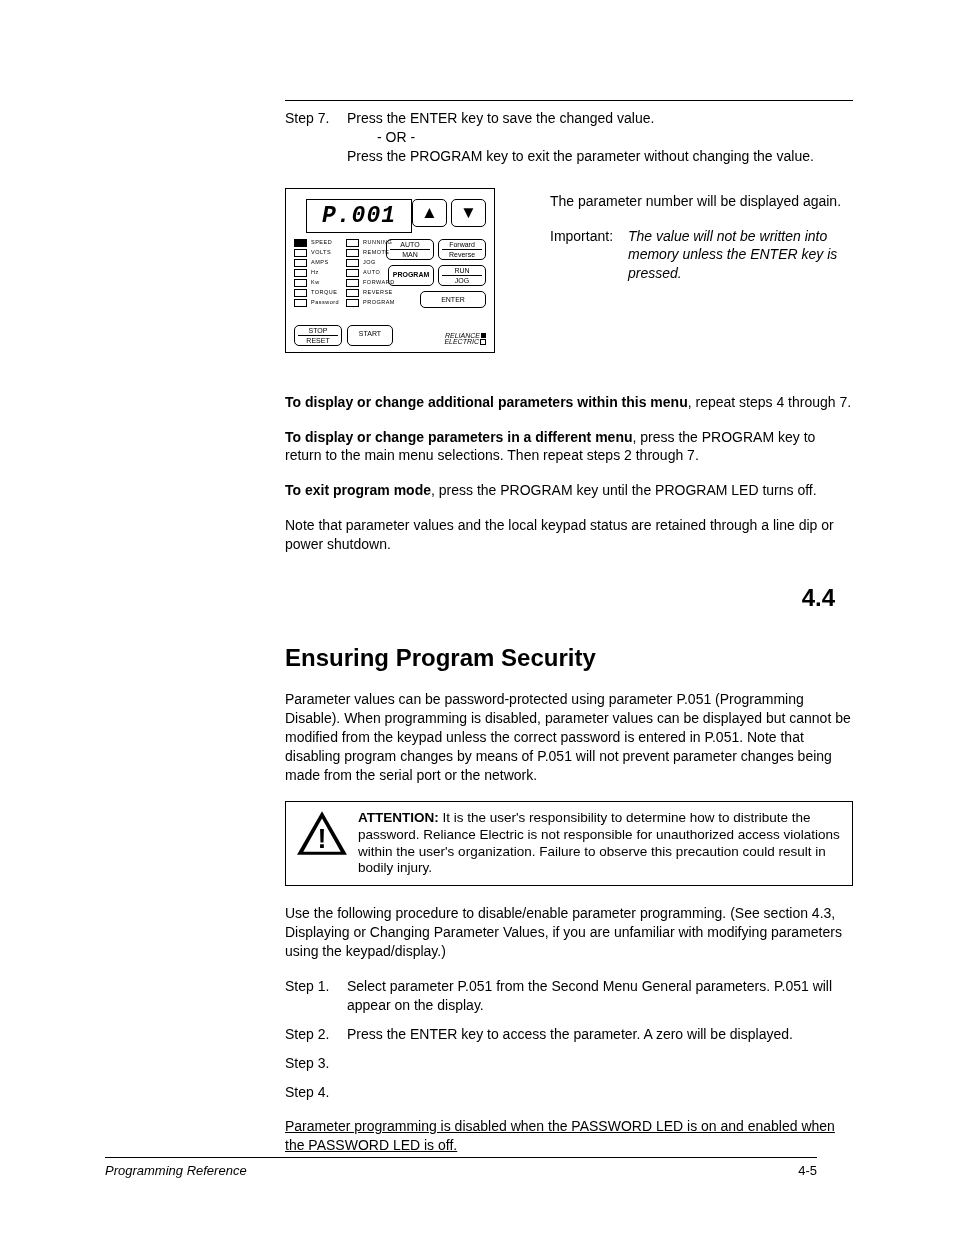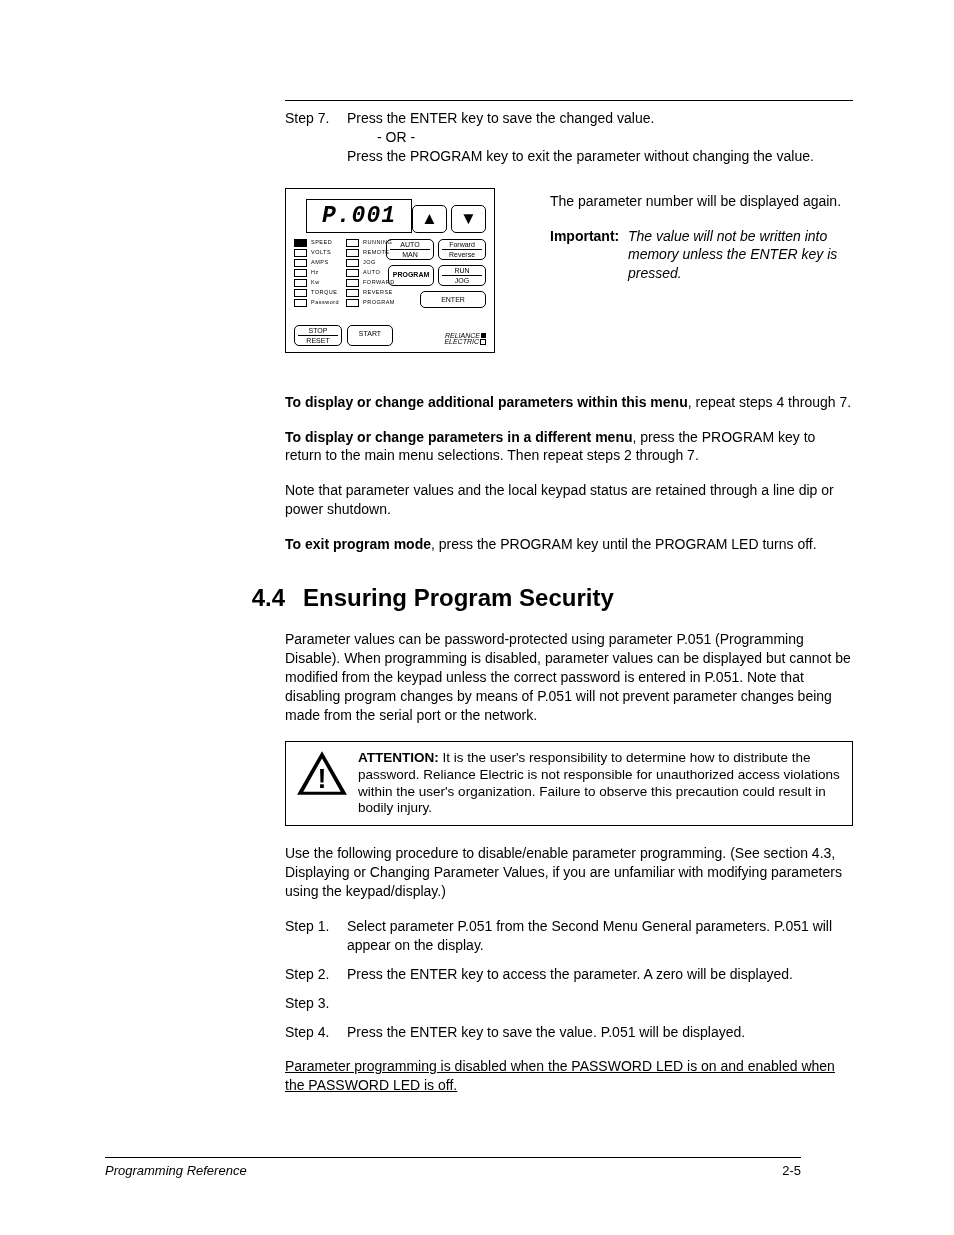--- a/index.html
+++ b/index.html
@@ -59,7 +59,7 @@
   }
   .kp-top {
     display: flex;
-    align-items: flex-end;
+    align-items: flex-start;
     justify-content: space-between;
     margin-left: 12px;
   }

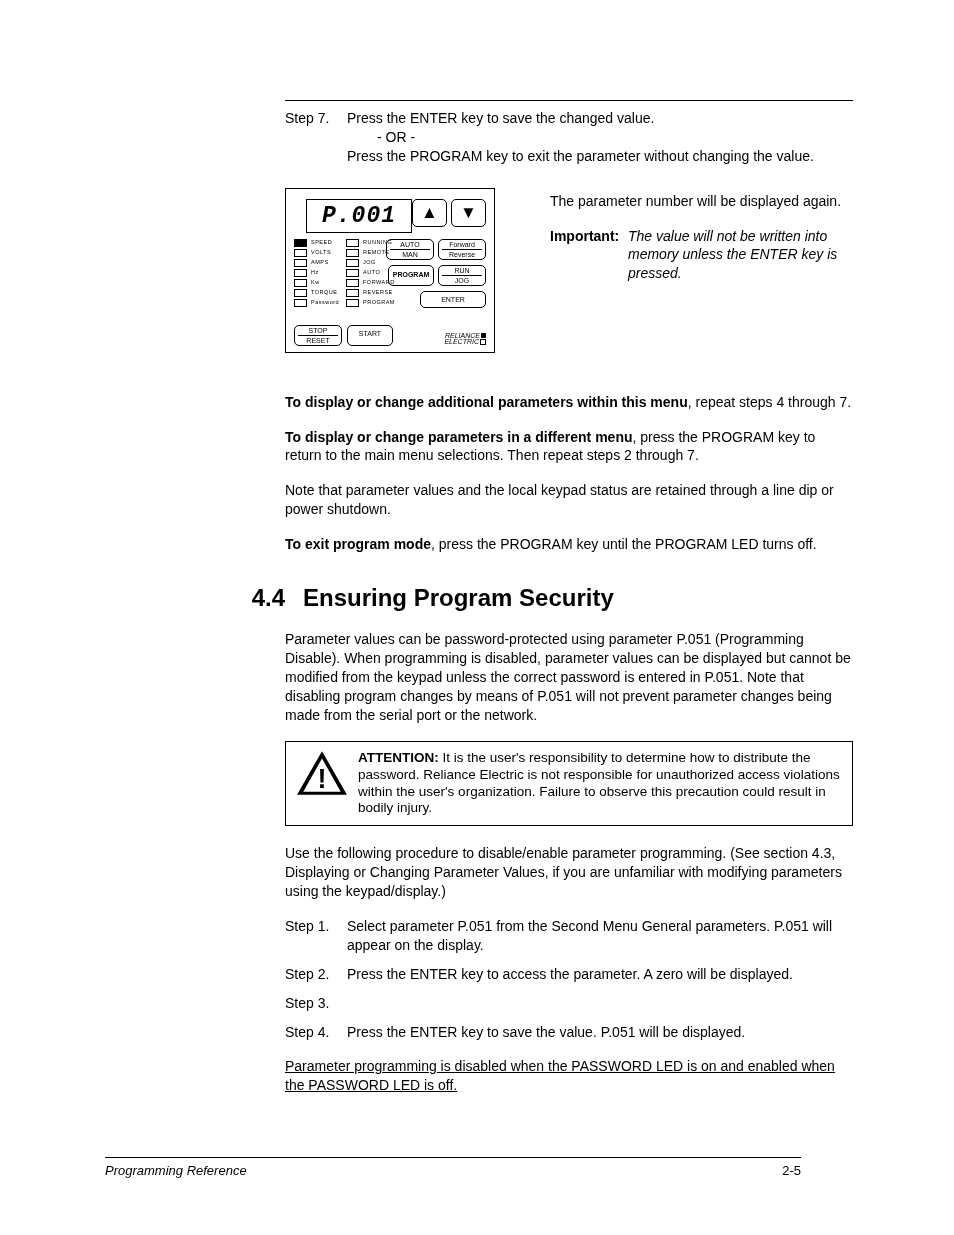--- a/index.html
+++ b/index.html
@@ -126,7 +126,7 @@
   .side-text { flex: 1; }
   .para { margin: 4px 0 16px 0; }
   .important-row { display:flex; margin-top: 10px;}
-  .important-row .lbl { font-weight: bold; flex: 0 0 78px; }
+  .important-row .lbl { font-weight: normal; flex: 0 0 78px; }
   .important-row .txt { flex:1;font-style:italic; }
 
   h2.section {

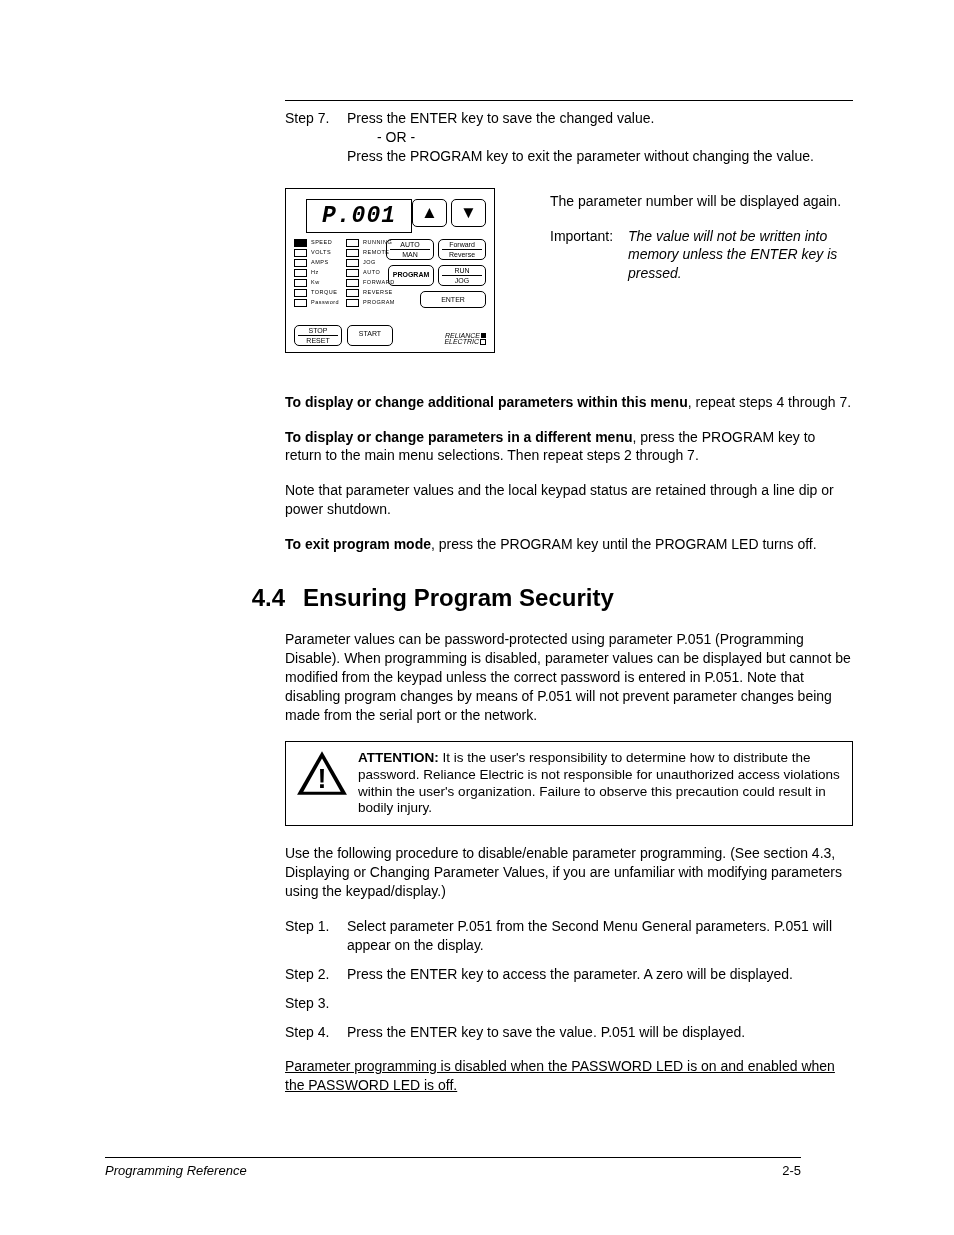--- a/index.html
+++ b/index.html
@@ -295,8 +295,8 @@
   <div class="full-content" style="margin-top: 40px;">
     <div class="para"><b>To display or change additional parameters within this menu</b><span>, repeat steps 4 through 7.</span></div>
     <div class="para"><b>To display or change parameters in a different menu</b><span>, press the PROGRAM key to return to the main menu selections. Then repeat steps 2 through 7.</span></div>
+    <div class="para"><b>To exit program mode</b><span>, press the PROGRAM key until the PROGRAM LED turns off.</span></div>
     <div class="para">Note that parameter values and the local keypad status are retained through a line dip or power shutdown.</div>
-    <div class="para"><b>To exit program mode</b><span>, press the PROGRAM key until the PROGRAM LED turns off.</span></div>
   </div>
 
   <h2 class="section" style="margin-left:180px;">

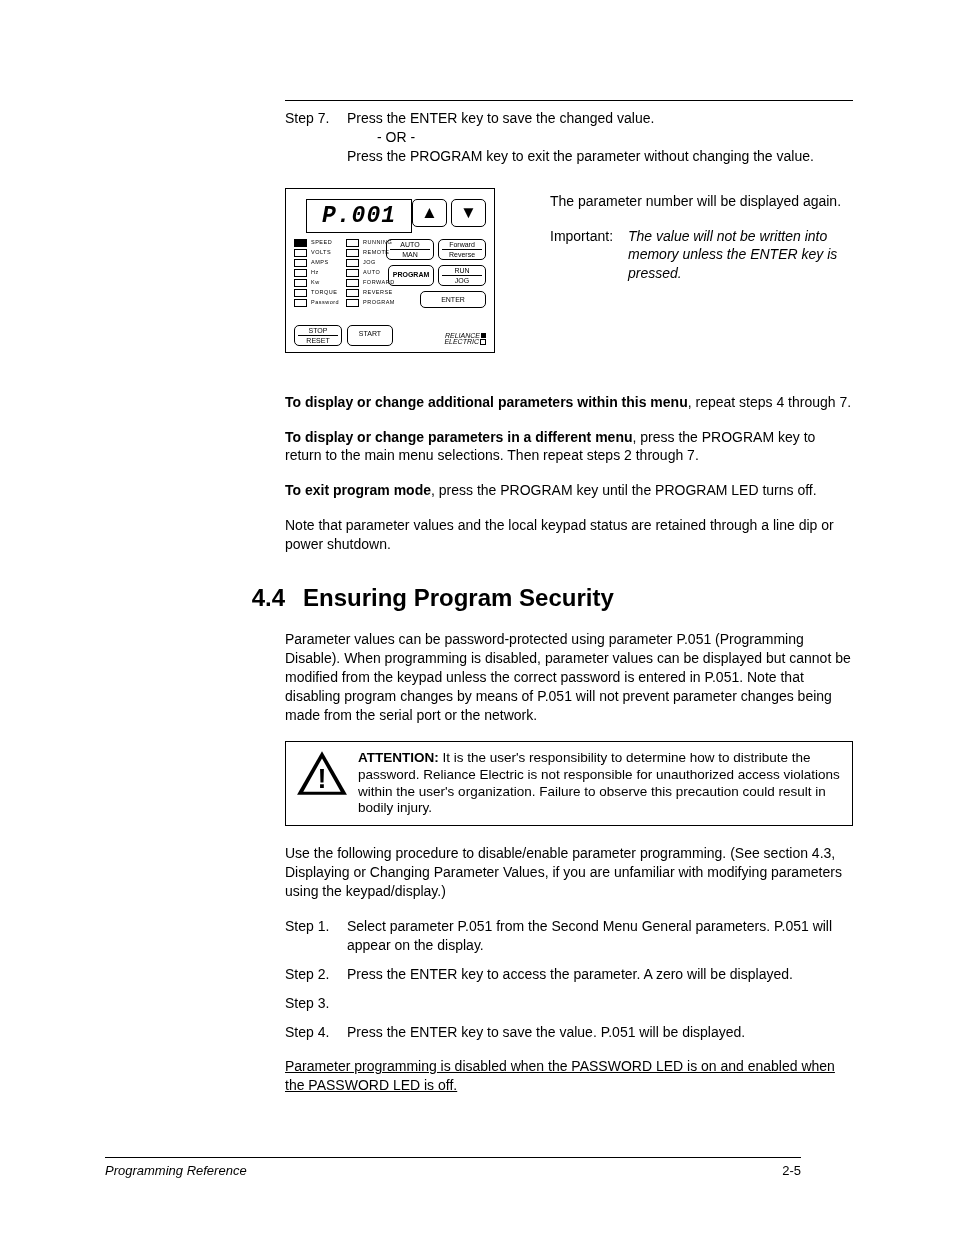--- a/index.html
+++ b/index.html
@@ -299,7 +299,7 @@
     <div class="para">Note that parameter values and the local keypad status are retained through a line dip or power shutdown.</div>
   </div>
 
-  <h2 class="section" style="margin-left:180px;">
+  <h2 class="section" style="margin-left:180px;flex-direction:column;">
     <span class="num">4.4</span>
     <span>Ensuring Program Security</span>
   </h2>

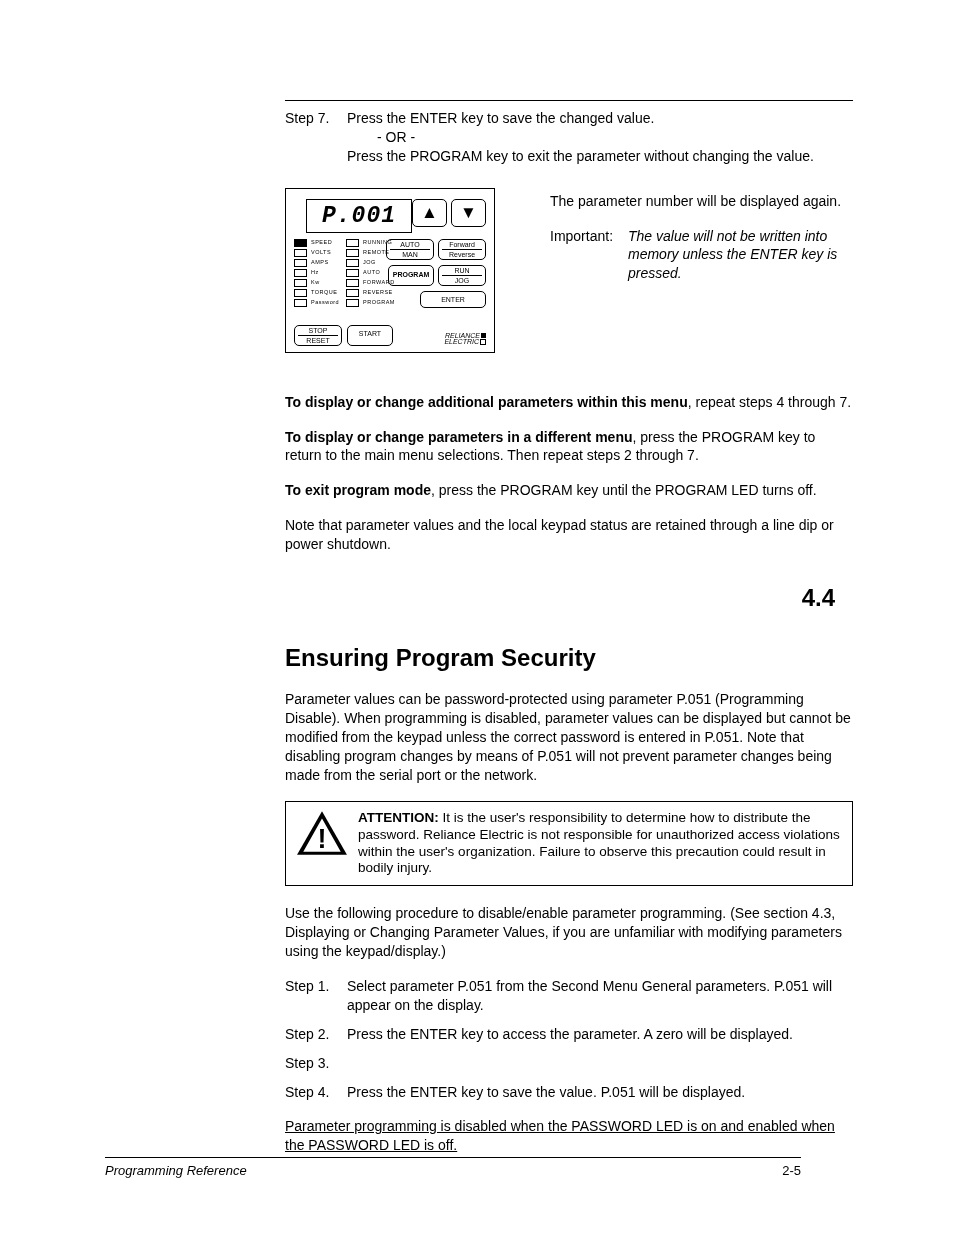--- a/index.html
+++ b/index.html
@@ -334,7 +334,6 @@
         </div>
         <div class="step-row">
           <div class="step-label">Step 4.</div>
-          <div class="step-body">Press the ENTER key to save the value. P.051 will be displayed.</div>
         </div>
       </div>
 

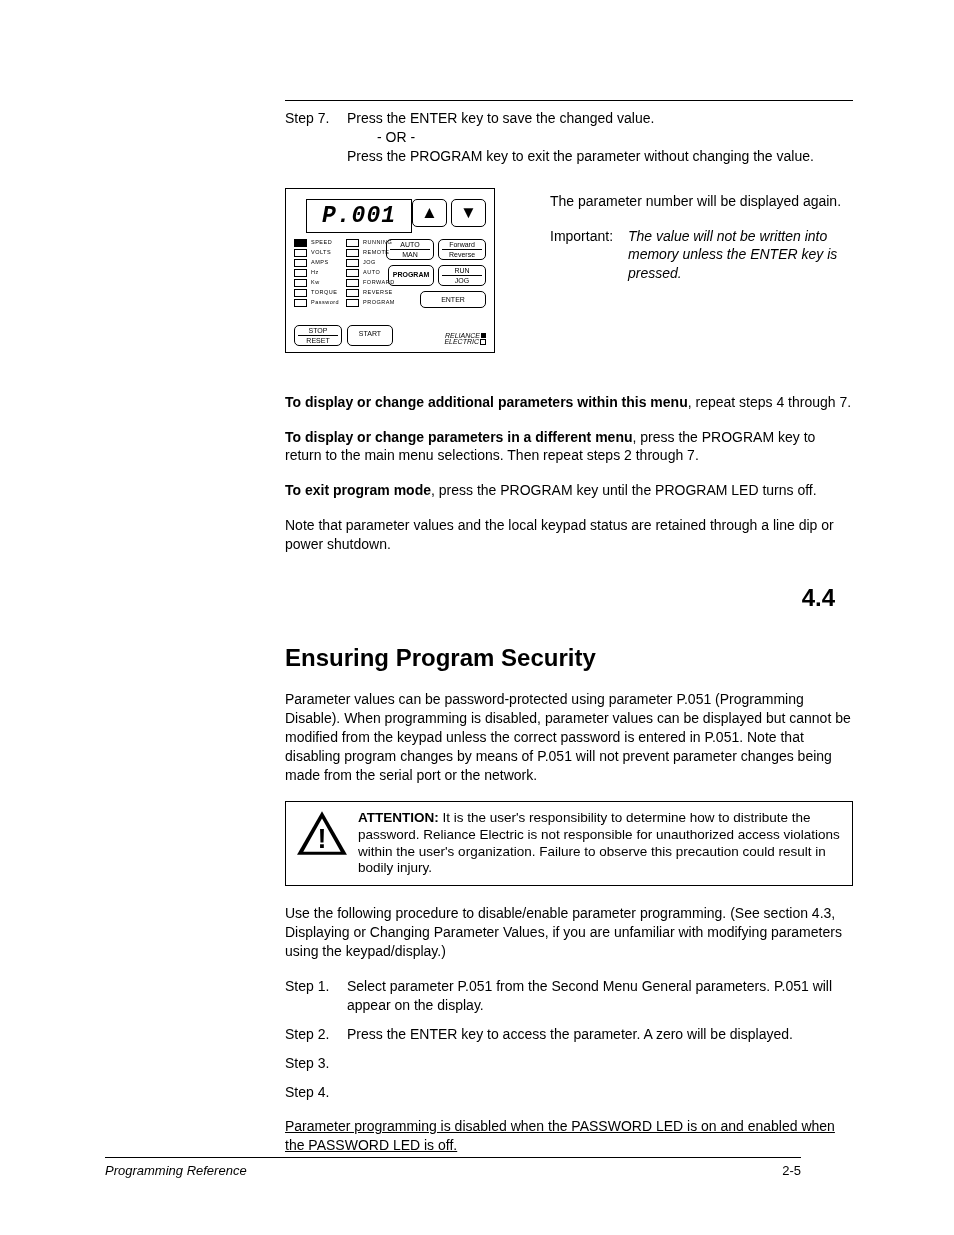--- a/index.html
+++ b/index.html
@@ -155,7 +155,7 @@
     position: absolute;
     bottom: 55px;
     left: 105px;
-    right: 111px;
+    right: 95px;
     display: flex;
     justify-content: space-between;
     font-size: 13px;

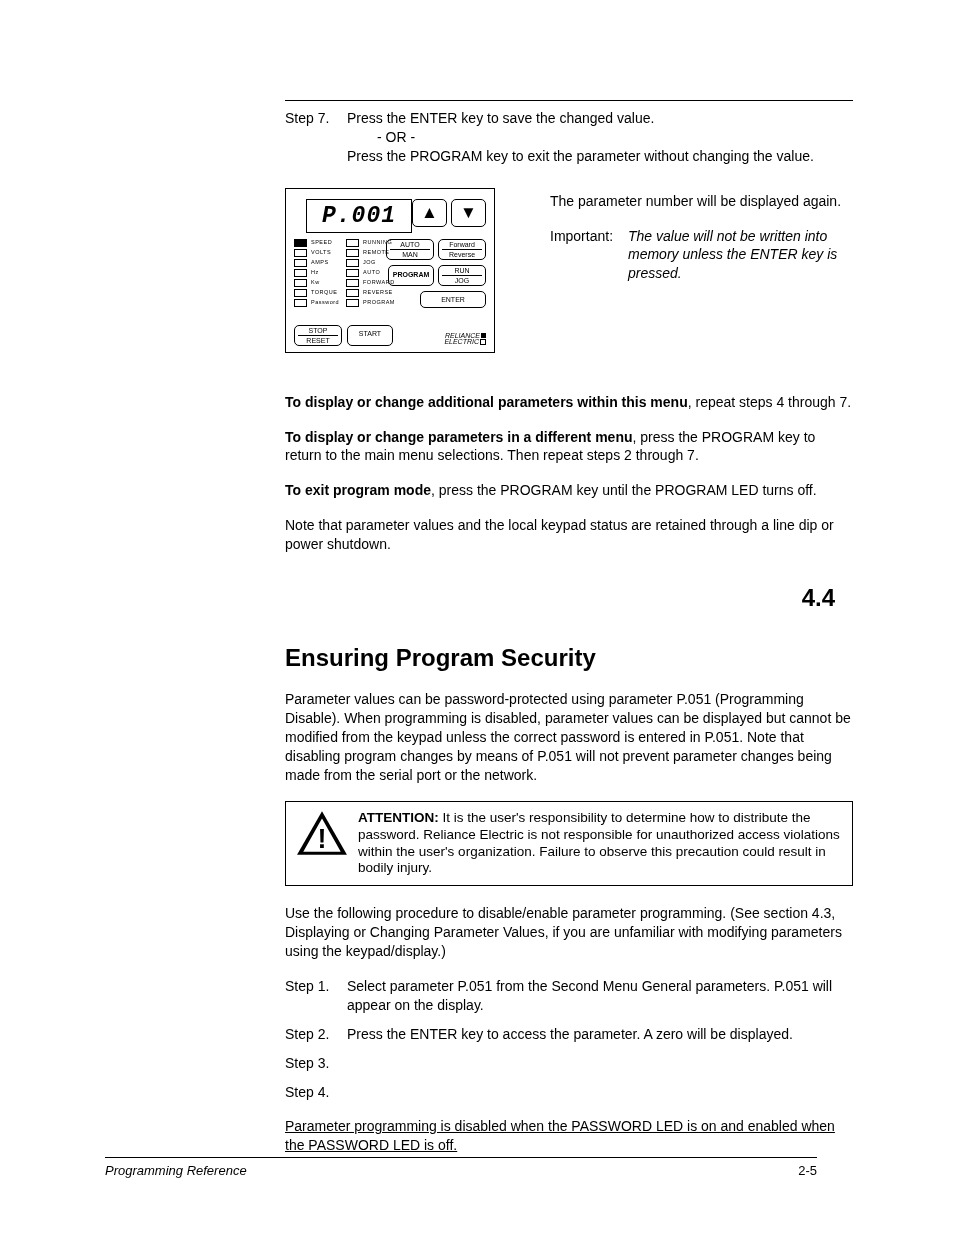--- a/index.html
+++ b/index.html
@@ -342,7 +342,7 @@
 
   <div class="footer">
     <div class="left">Programming Reference</div>
-    <div class="right">2-5</div>
+    <div class="right">4-5</div>
   </div>
 
 </div>

